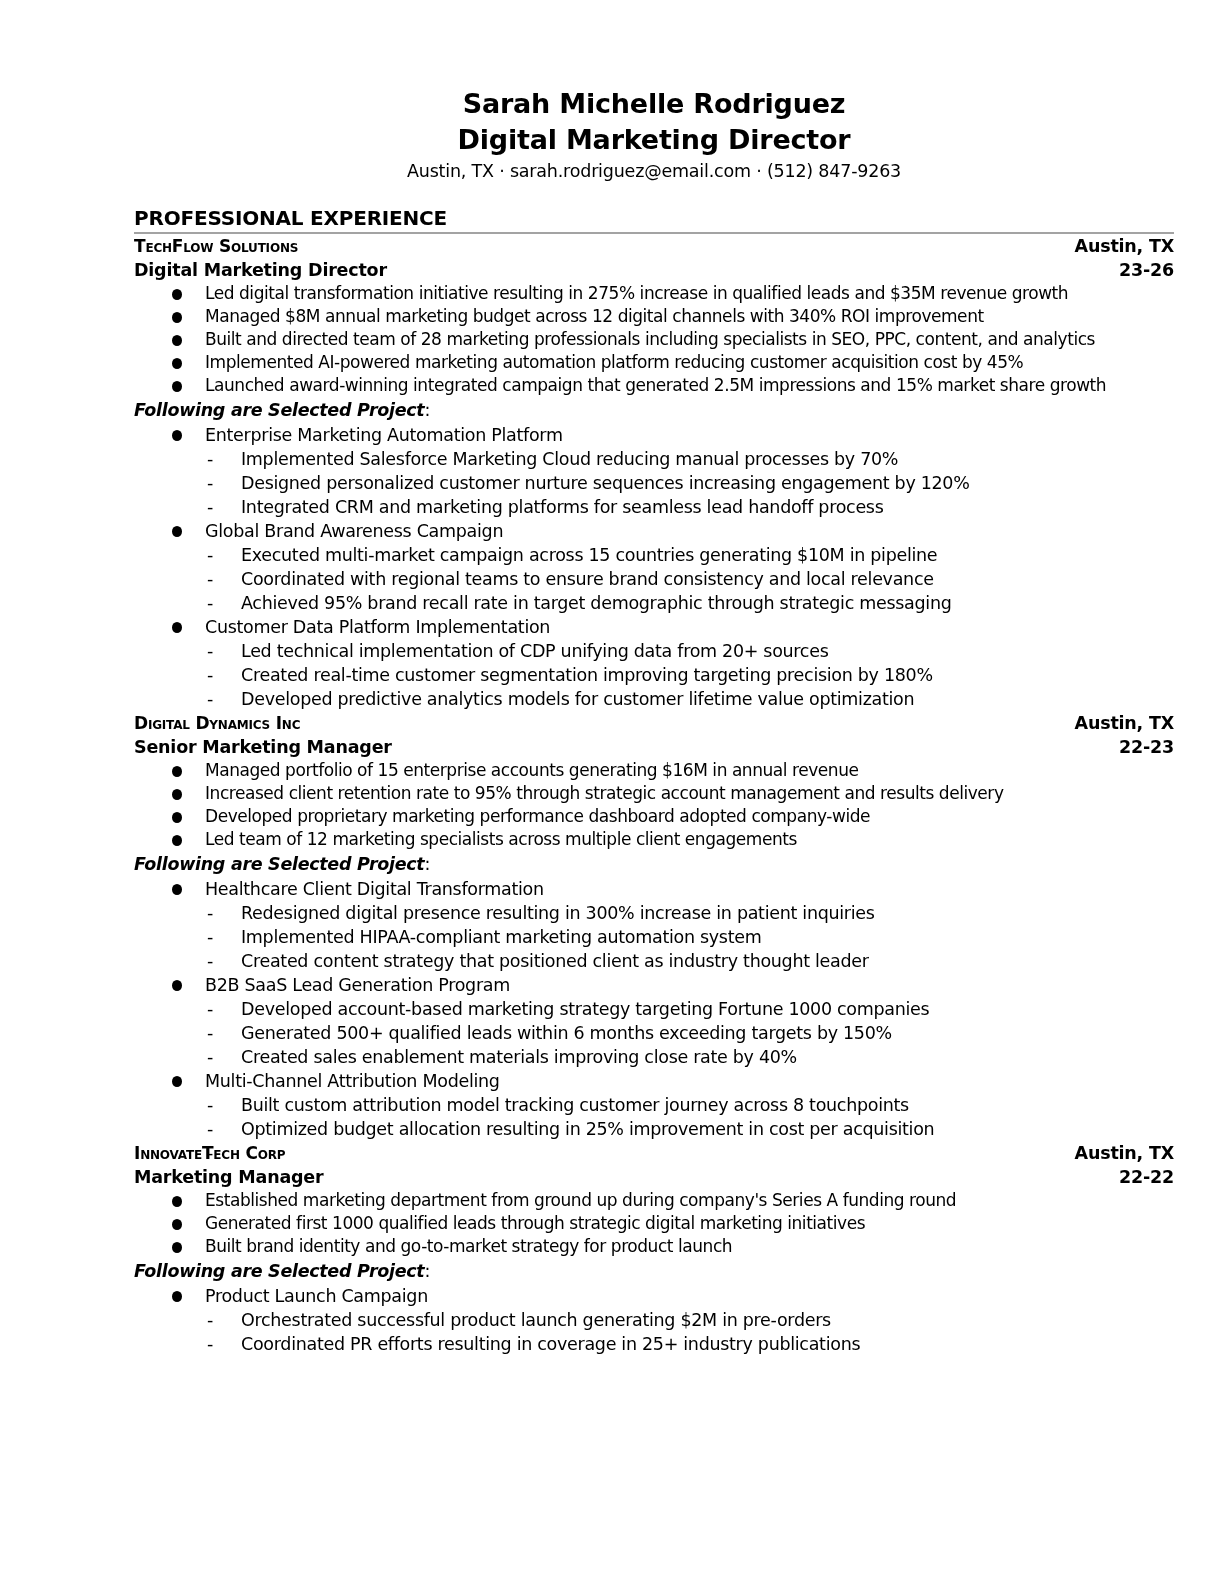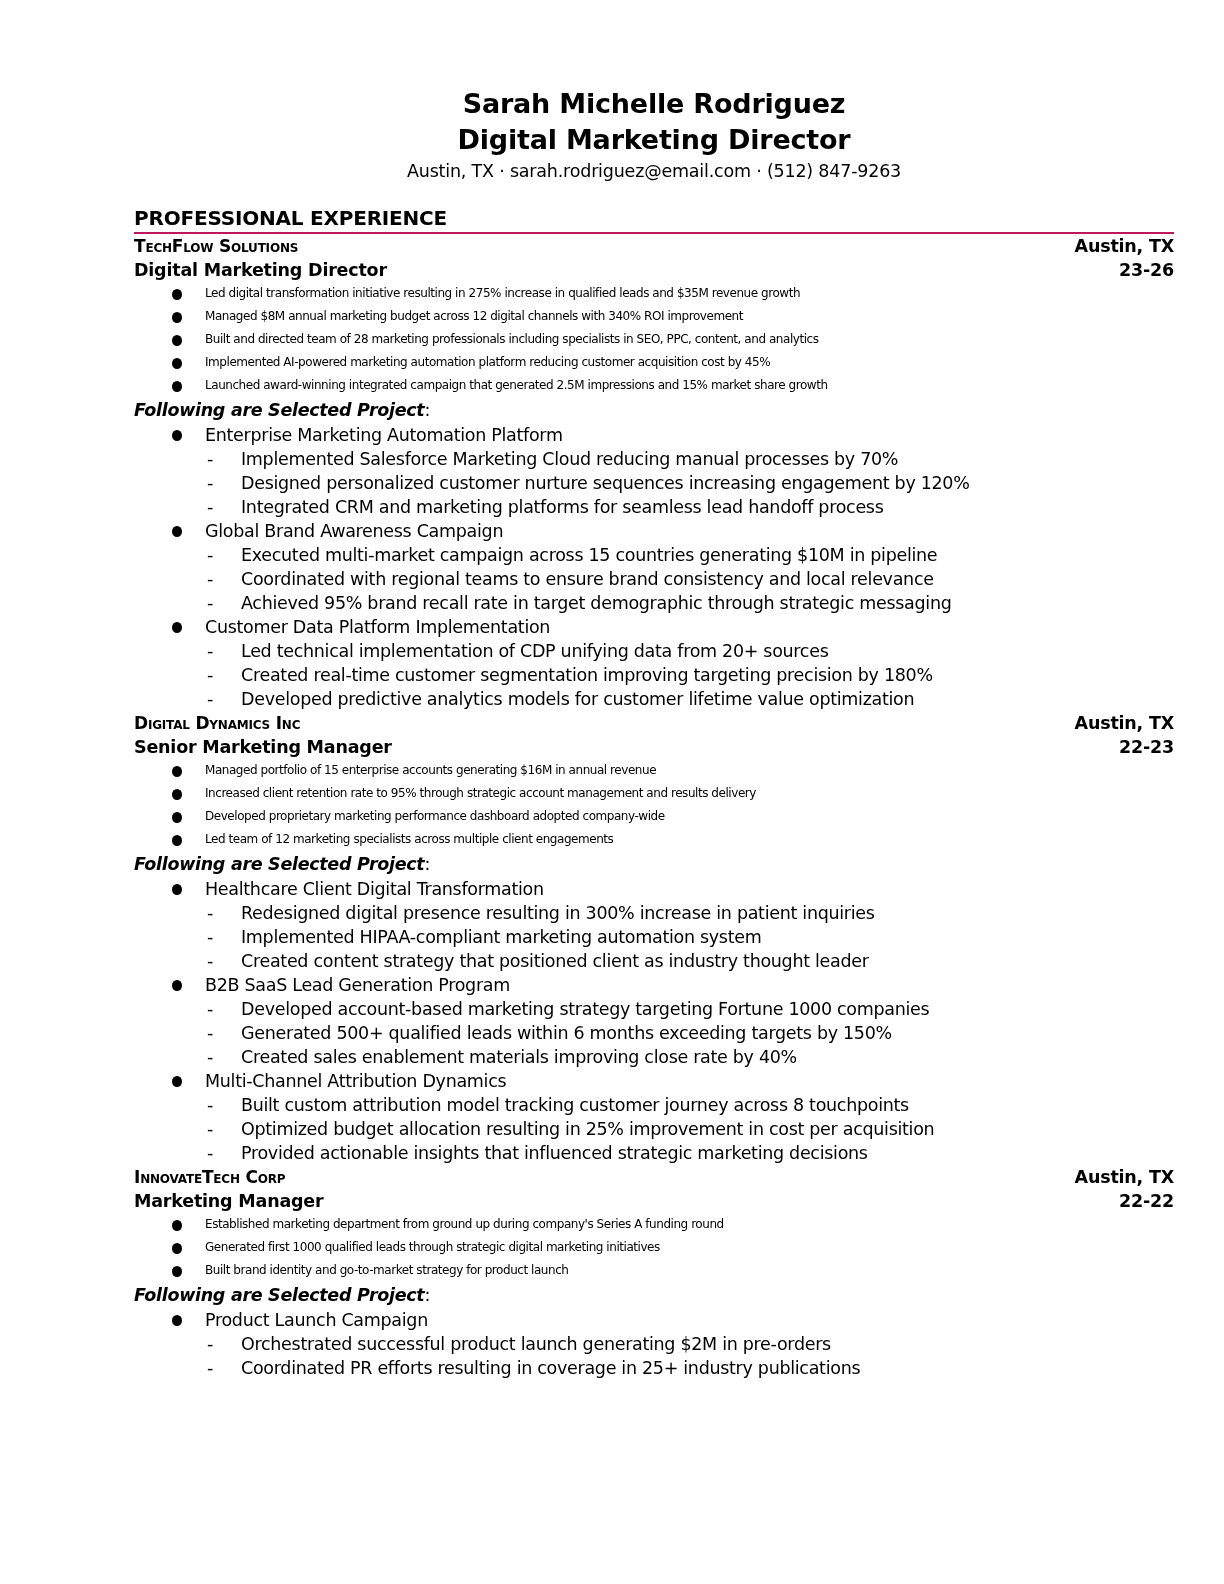--- a/index.html
+++ b/index.html
@@ -19,7 +19,7 @@
   .section-title {
     margin-top: 21px;
     font-weight: bold; font-size: 20px; line-height: 27px;
-    border-bottom: 2px solid #be185d; padding-bottom: 0px;
+    border-bottom: 2px solid #a3a3a3; padding-bottom: 0px;
     letter-spacing: -0.2px;
   }
   .row { display: flex; justify-content: space-between; font-weight: bold; font-size: 17.5px; line-height: 24px; letter-spacing: -0.2px; gap: 16px; }

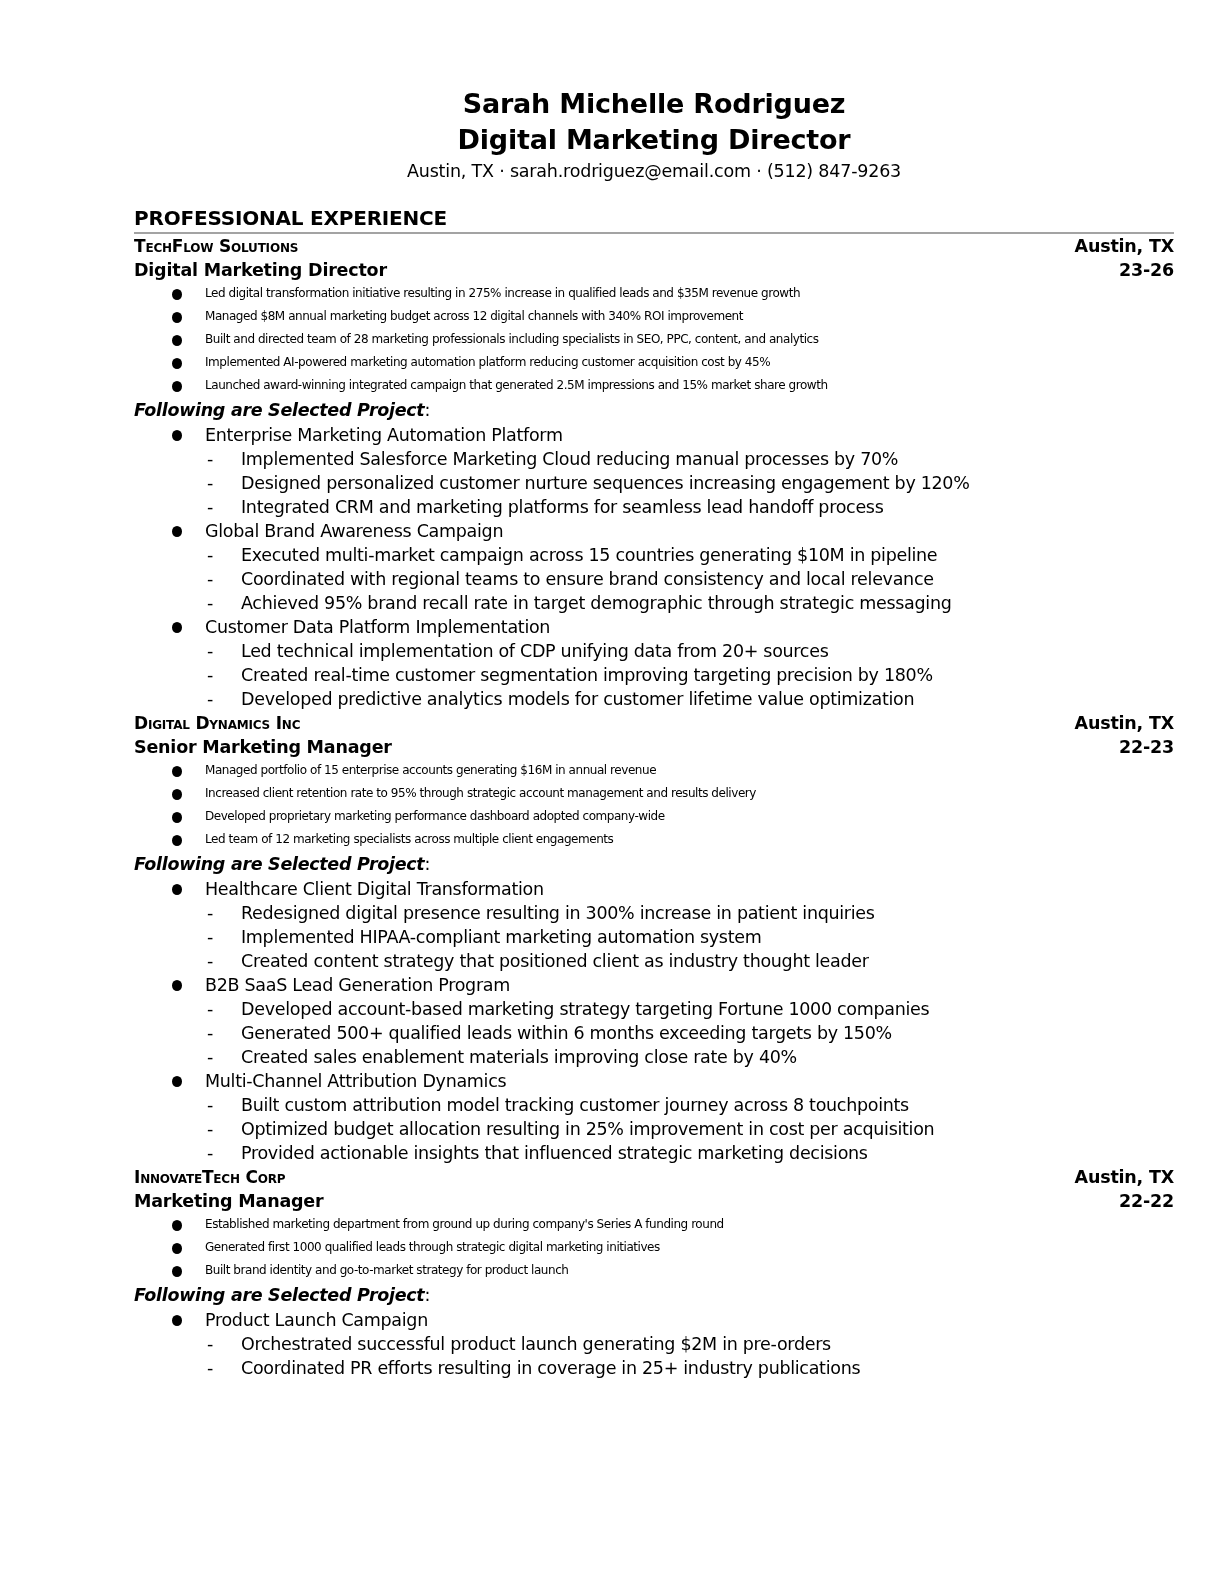--- a/index.html
+++ b/index.html
@@ -25,7 +25,7 @@
   .row { display: flex; justify-content: space-between; font-weight: bold; font-size: 17.5px; line-height: 24px; letter-spacing: -0.2px; gap: 16px; }
   .company { font-variant: small-caps; font-size: 17px; }
   ul.bullets { list-style: none; margin: 0; padding: 0; }
-  ul.bullets > li { position: relative; padding-left: 71px; font-size: 12px; line-height: 23px; letter-spacing: -0.45px; }
+  ul.bullets > li { position: relative; padding-left: 71px; font-size: 17px; line-height: 23px; letter-spacing: -0.45px; }
   ul.bullets > li .dot {
     position: absolute; left: 38px; top: 7px;
     width: 10px; height: 11px; border-radius: 50%; background: #000;

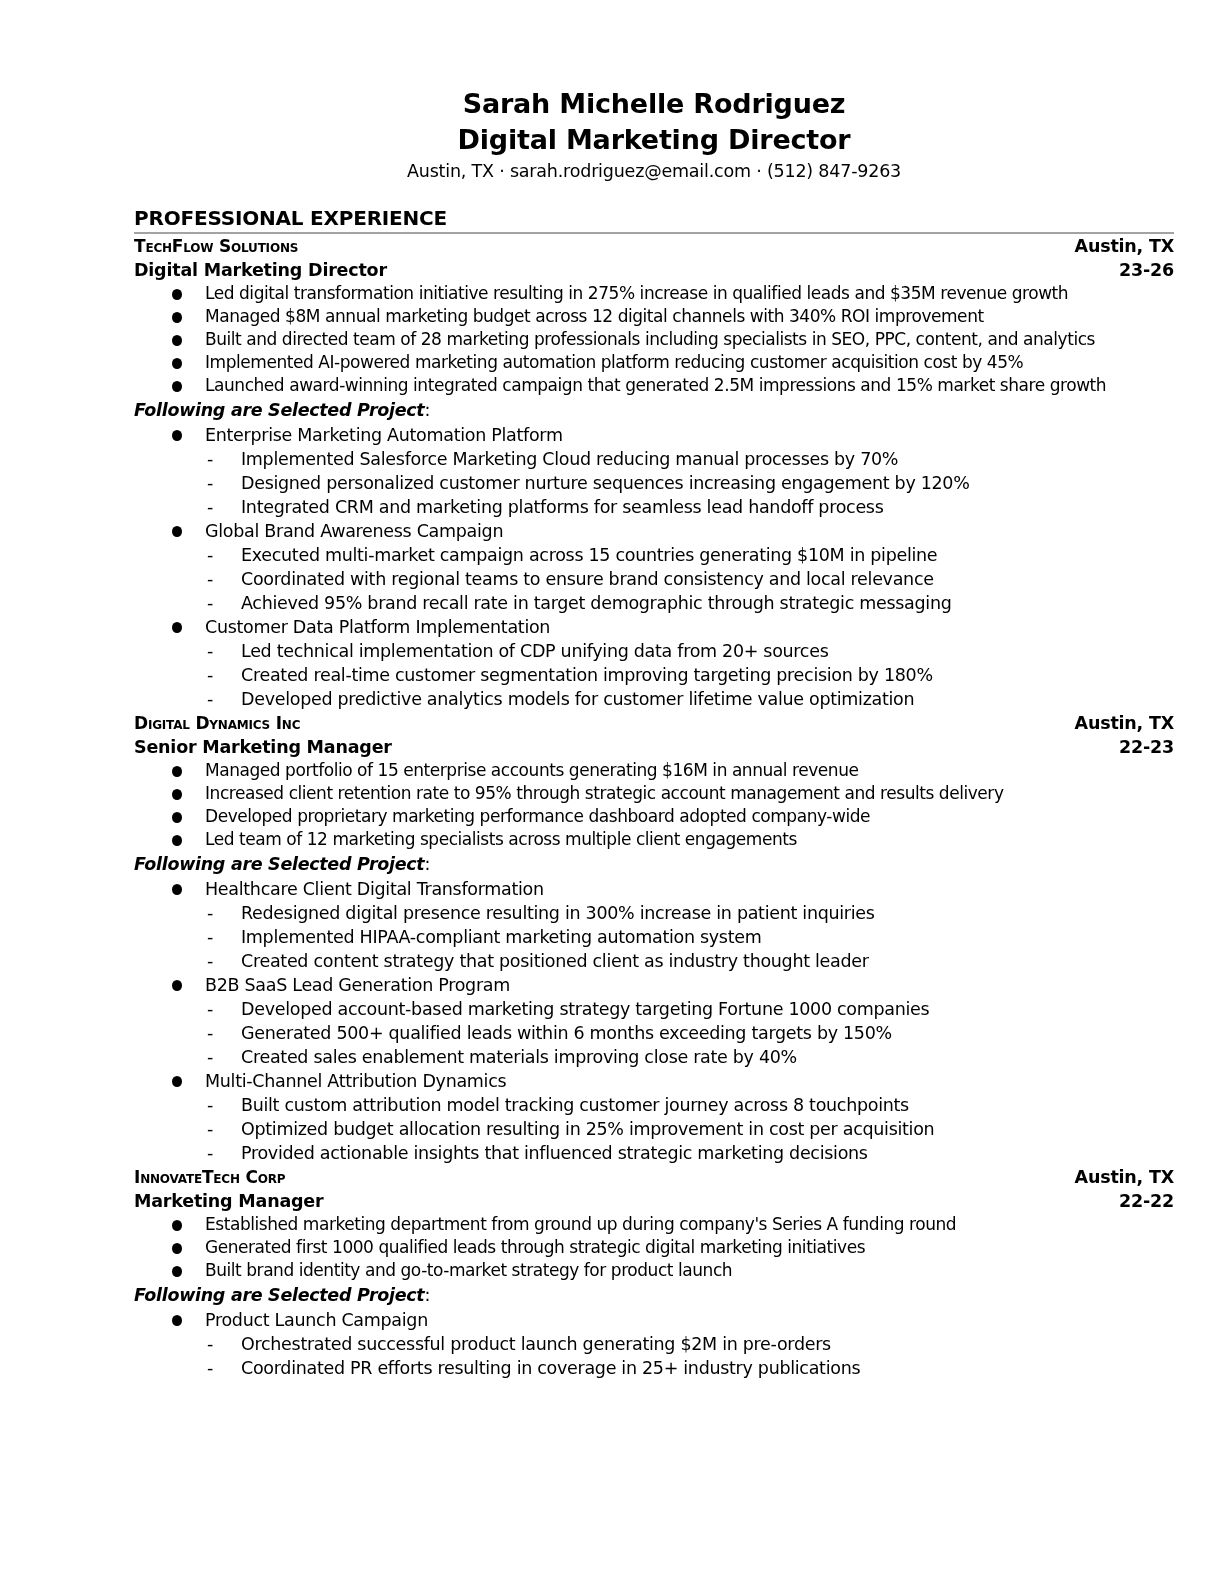--- a/index.html
+++ b/index.html
@@ -134,7 +134,7 @@
             </ul>
           </li>
           <li>
-            <div class="proj-name"><span class="dot"></span><span>Multi-Channel Attribution Dynamics</span></div>
+            <div class="proj-name"><span class="dot"></span><span>Multi-Channel Attribution Modeling</span></div>
             <ul class="subs">
               <li><span class="dash">-</span><span>Built custom attribution model tracking customer journey across 8 touchpoints</span></li>
               <li><span class="dash">-</span><span>Optimized budget allocation resulting in 25% improvement in cost per acquisition</span></li>

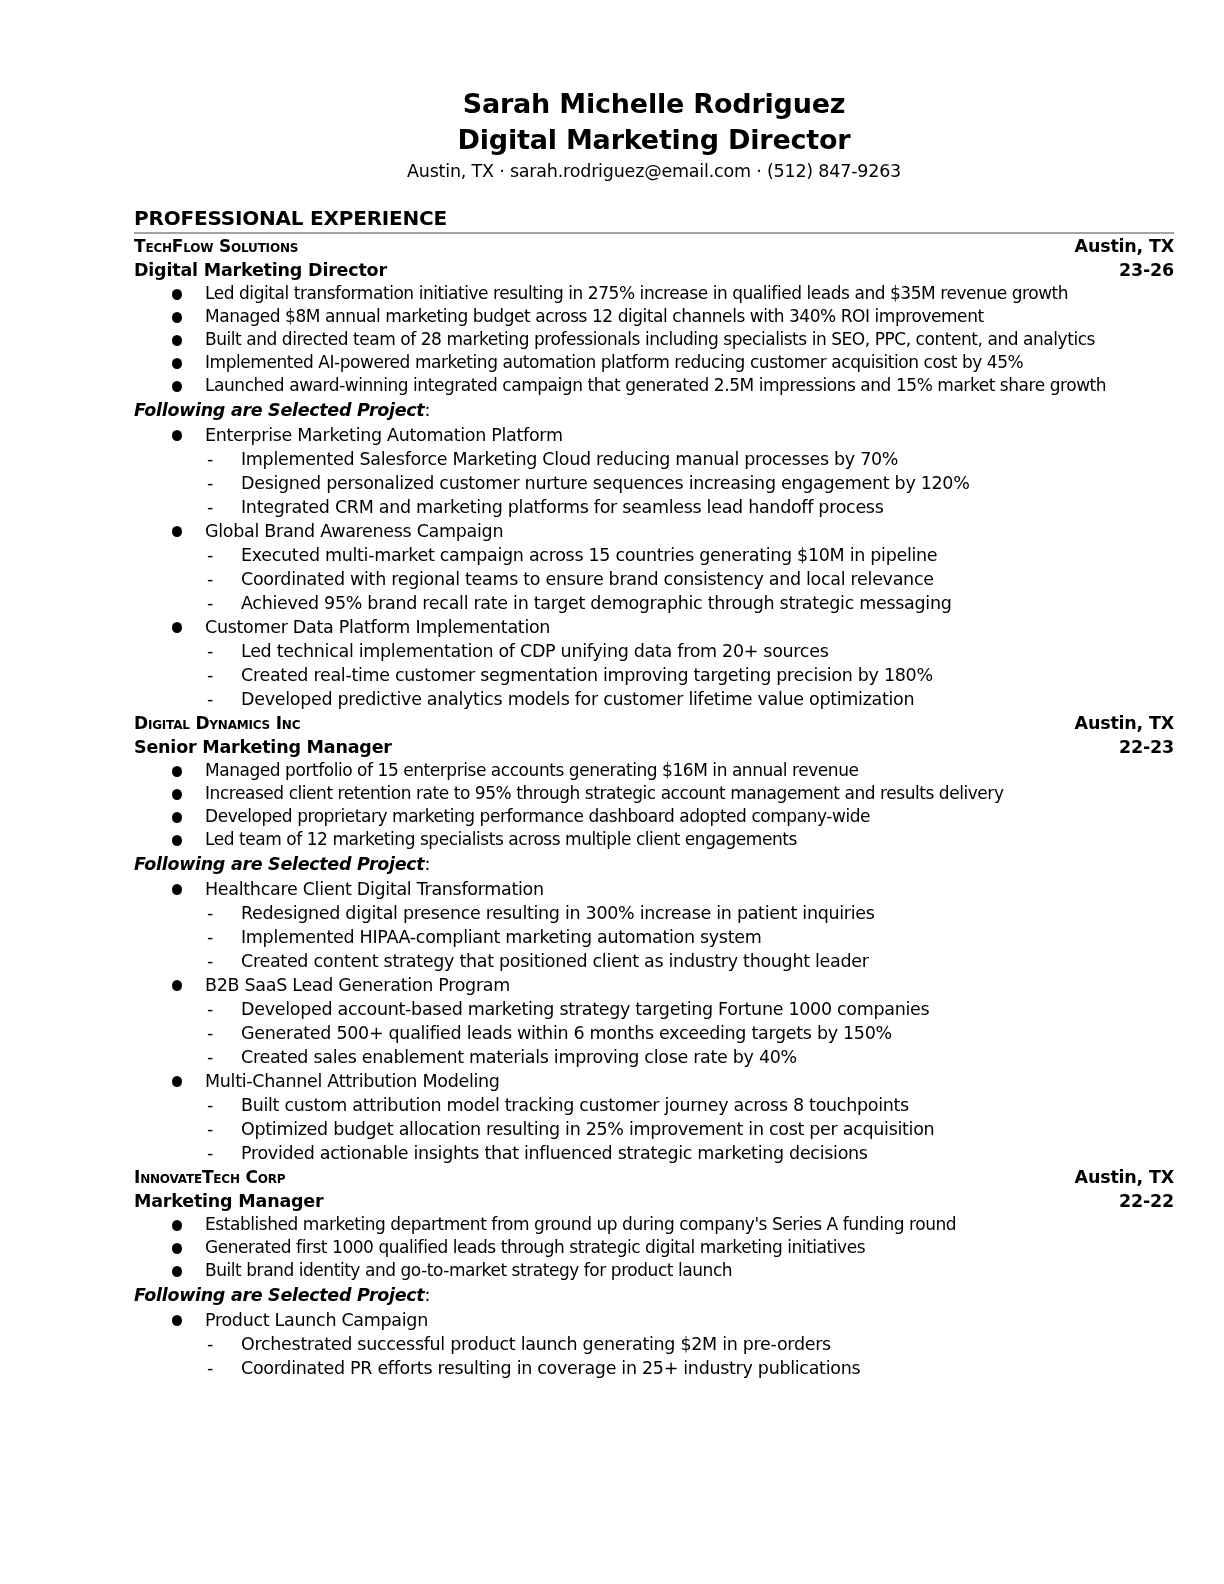--- a/index.html
+++ b/index.html
@@ -138,7 +138,7 @@
             <ul class="subs">
               <li><span class="dash">-</span><span>Built custom attribution model tracking customer journey across 8 touchpoints</span></li>
               <li><span class="dash">-</span><span>Optimized budget allocation resulting in 25% improvement in cost per acquisition</span></li>
-              <li><span class="dash">-</span><span>Provided actionable insights that influenced strategic marketing decisions</span></li>
+              <li><span class="dash">-</span></li>
             </ul>
           </li>
         </ul>

